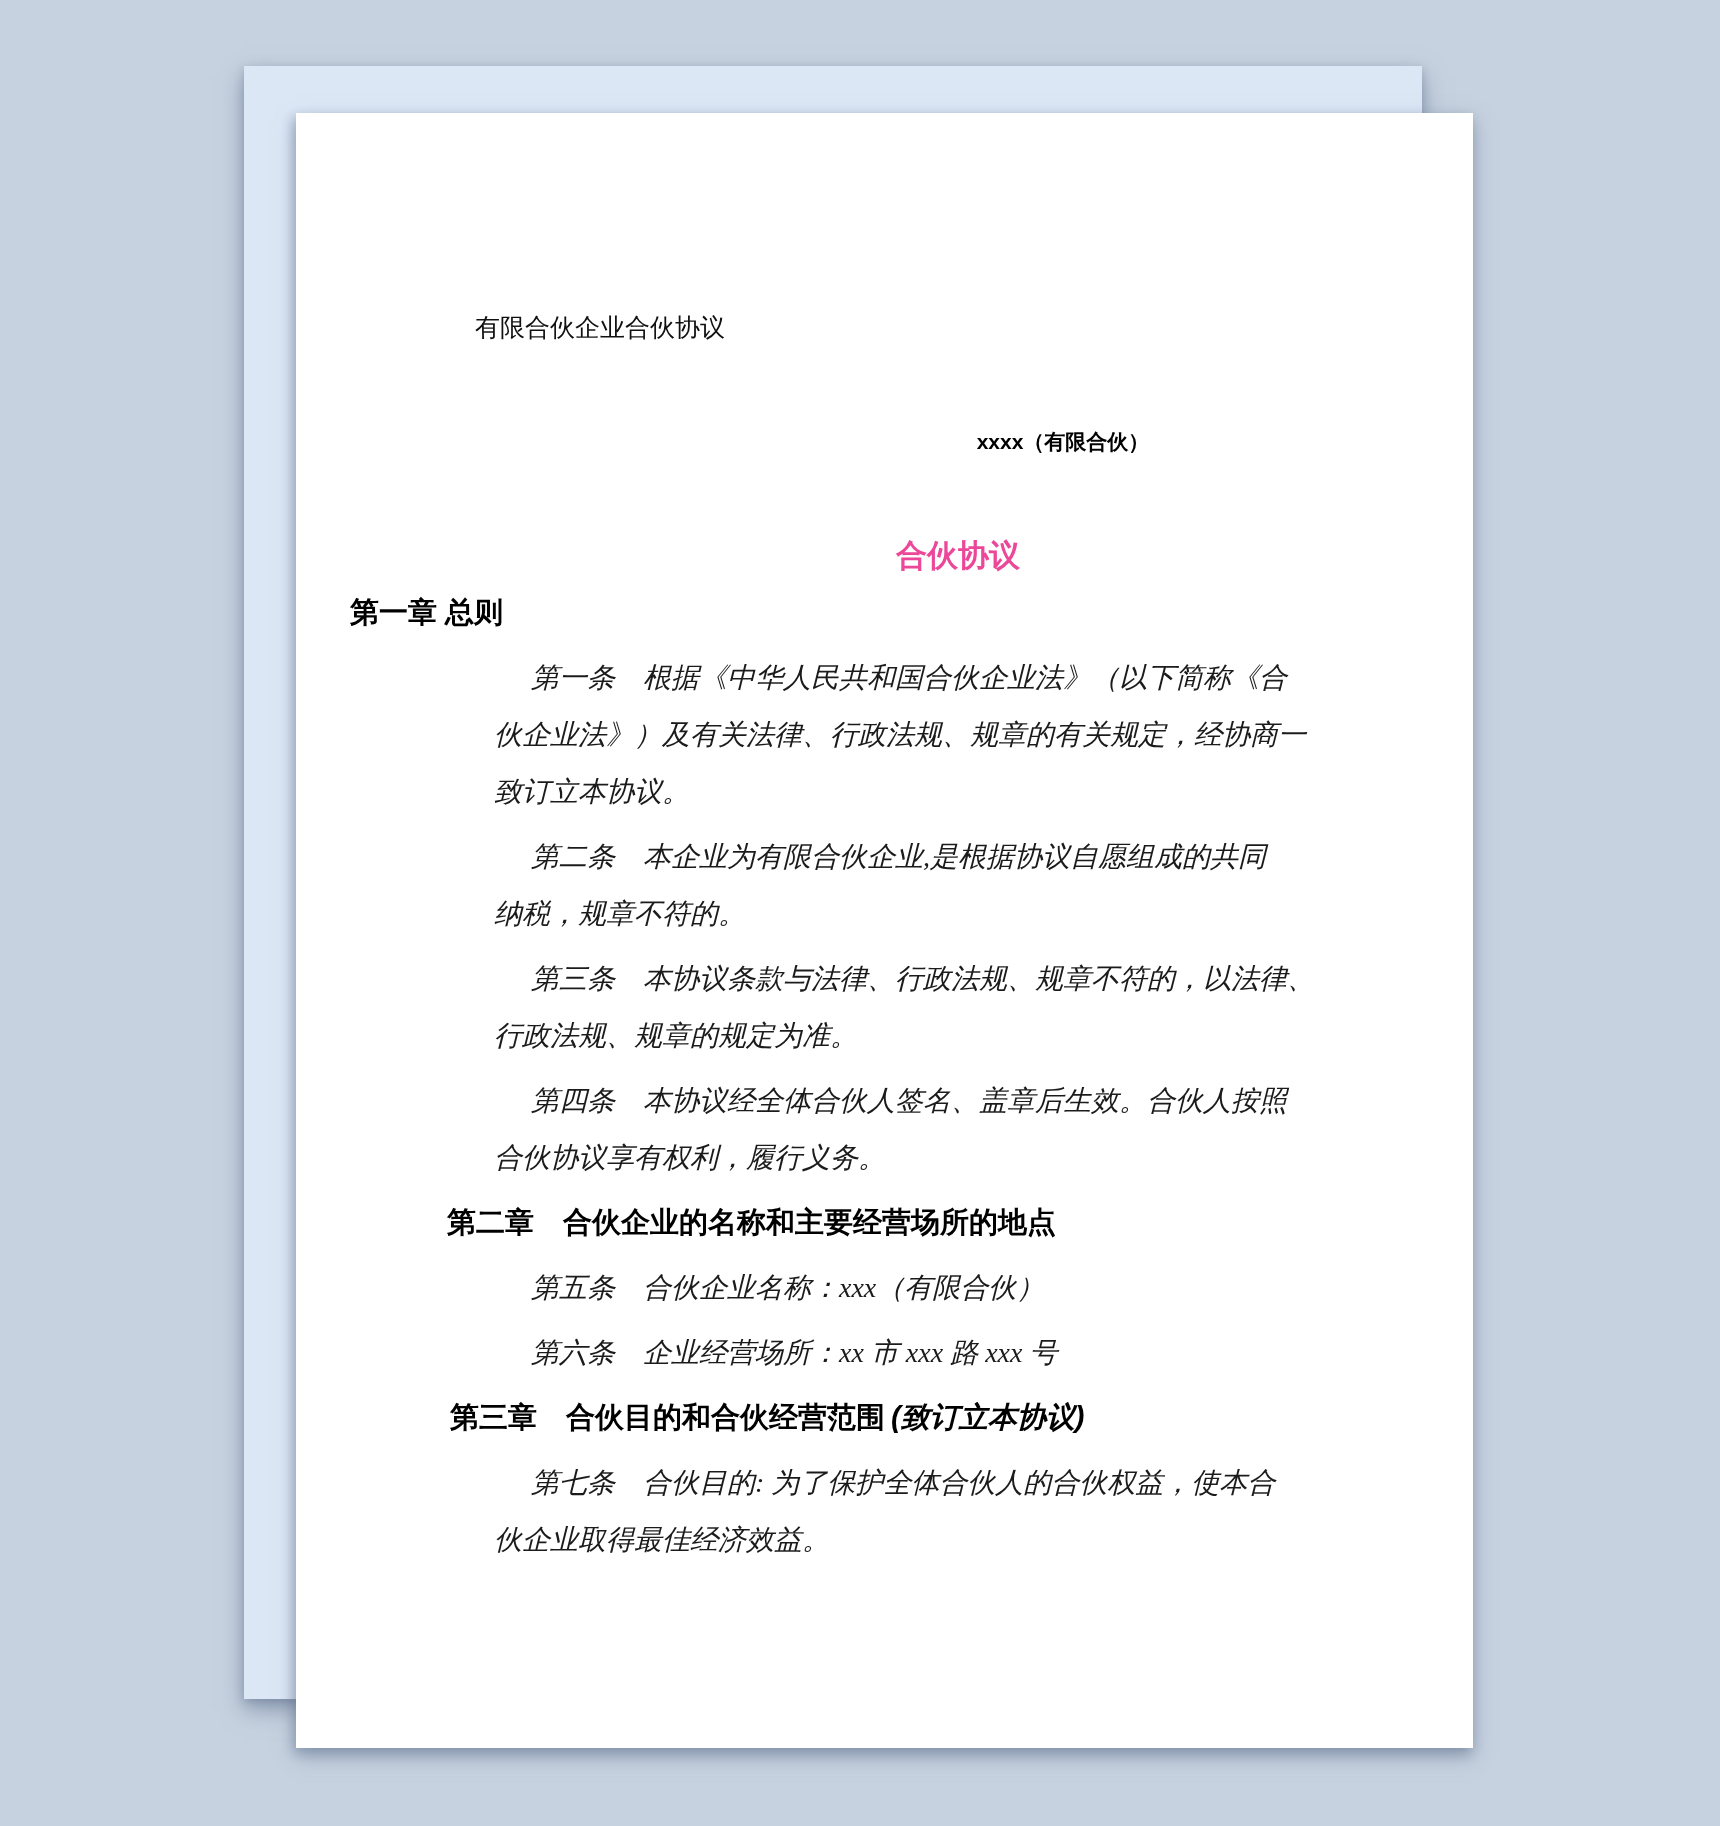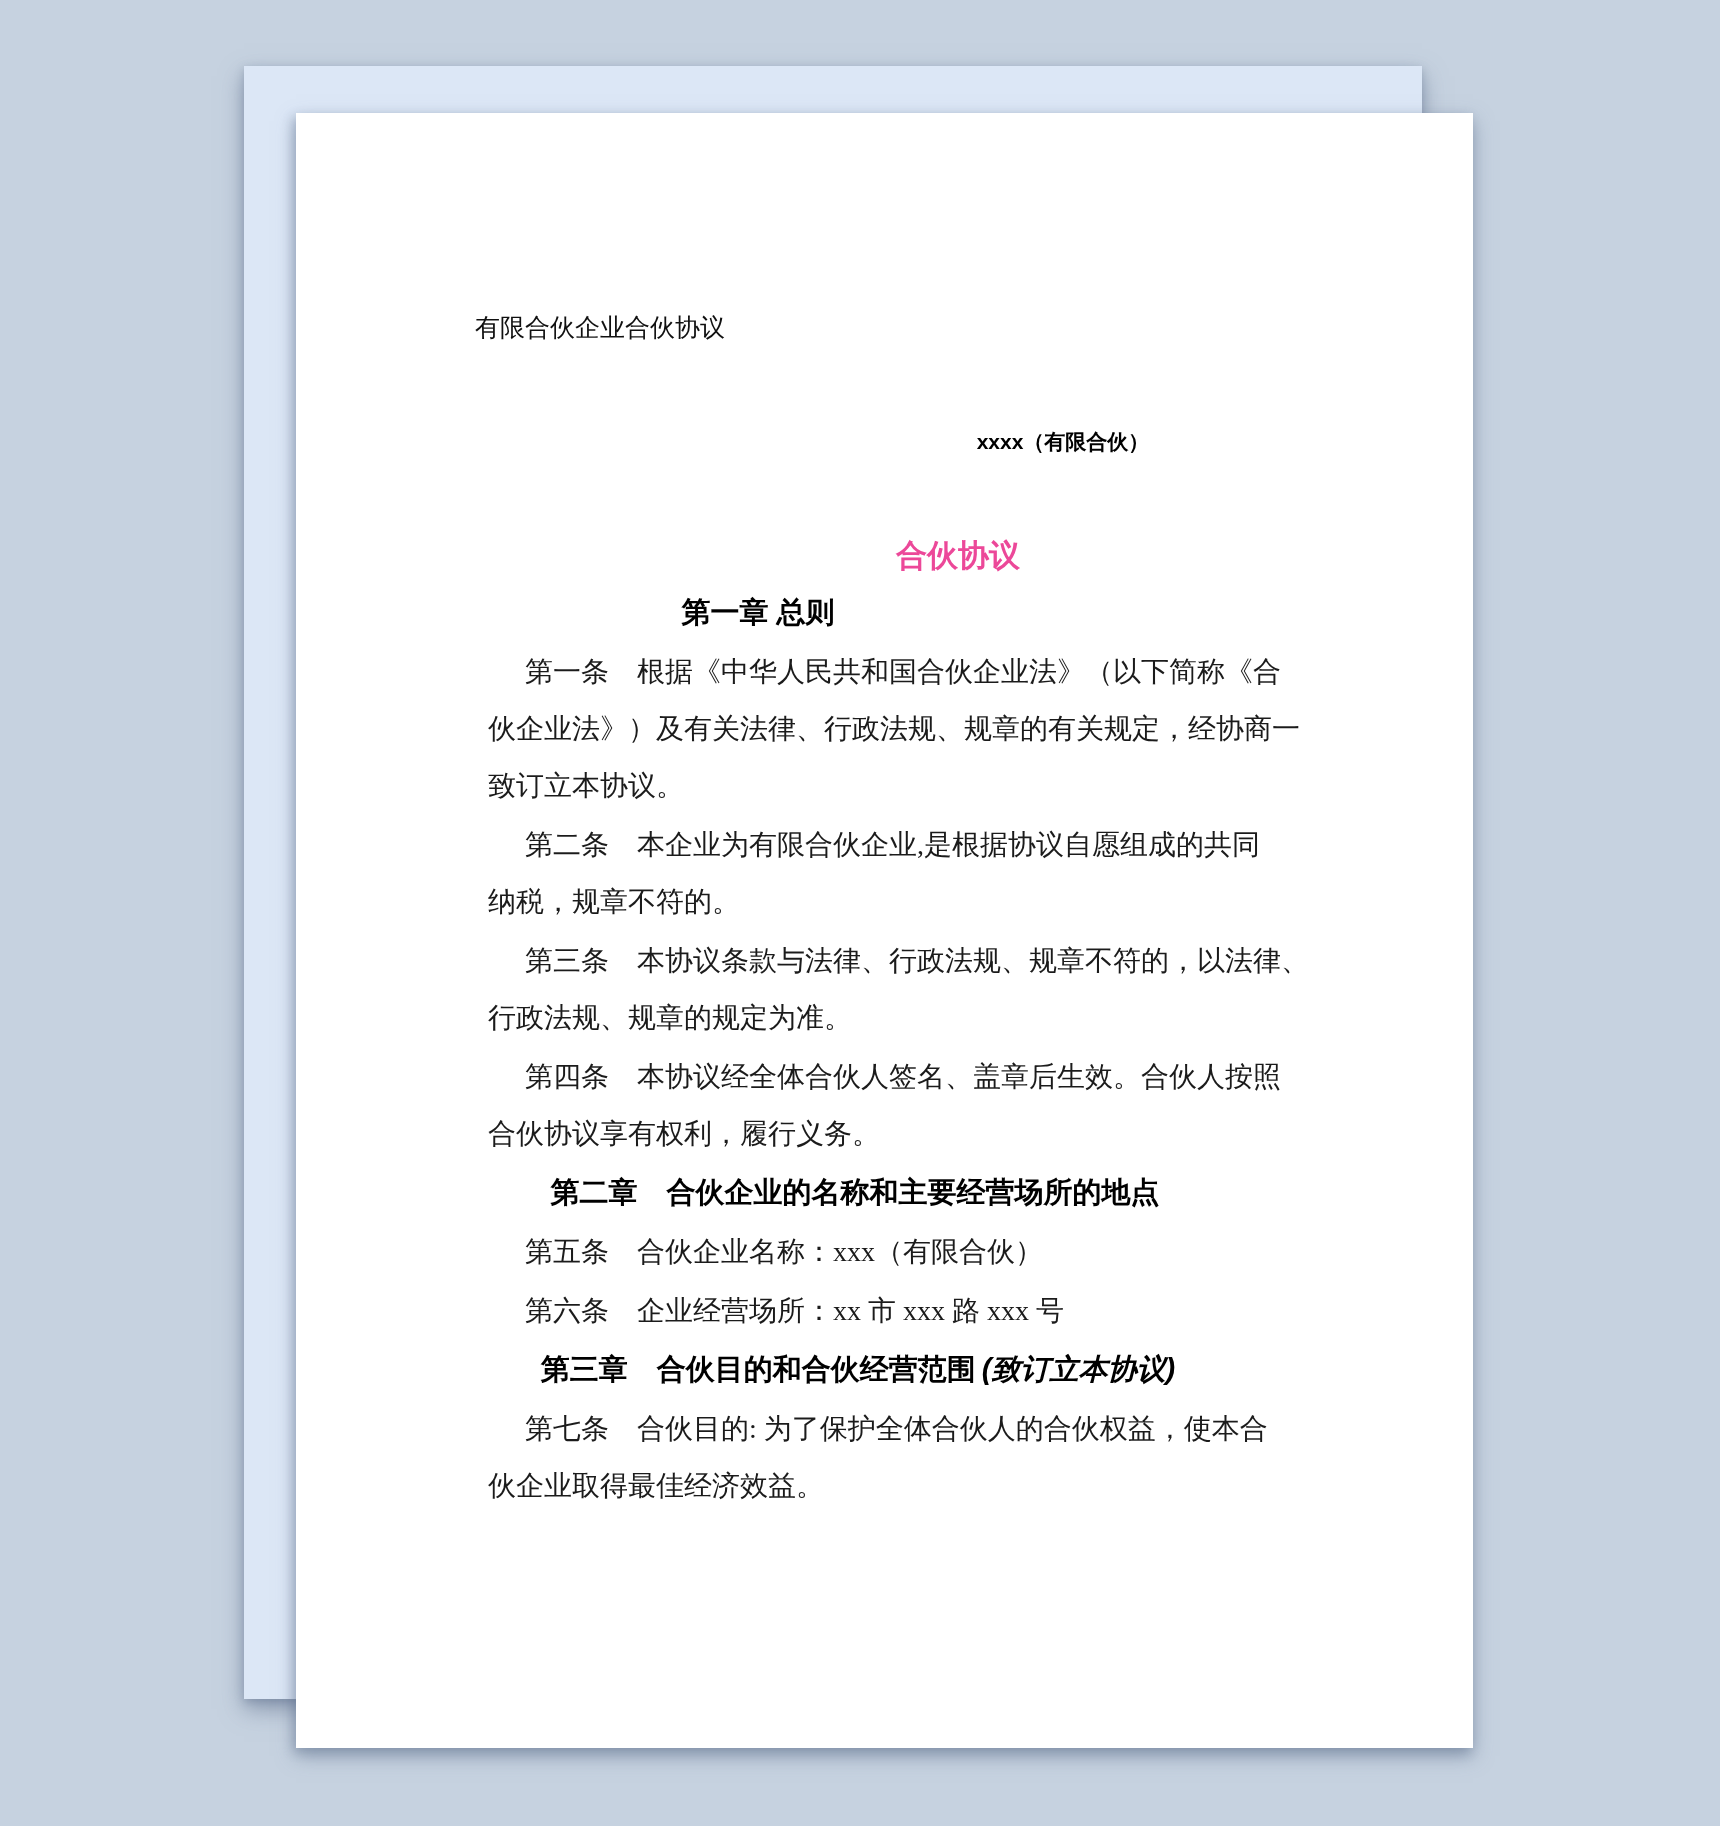--- a/index.html
+++ b/index.html
@@ -63,7 +63,7 @@
     font-size: 29px;
     line-height: 57px;
     color: #000;
-    text-align: center;
+    text-align: left;
     white-space: nowrap;
   }
   .ch1 { transform: translateX(-136px); }

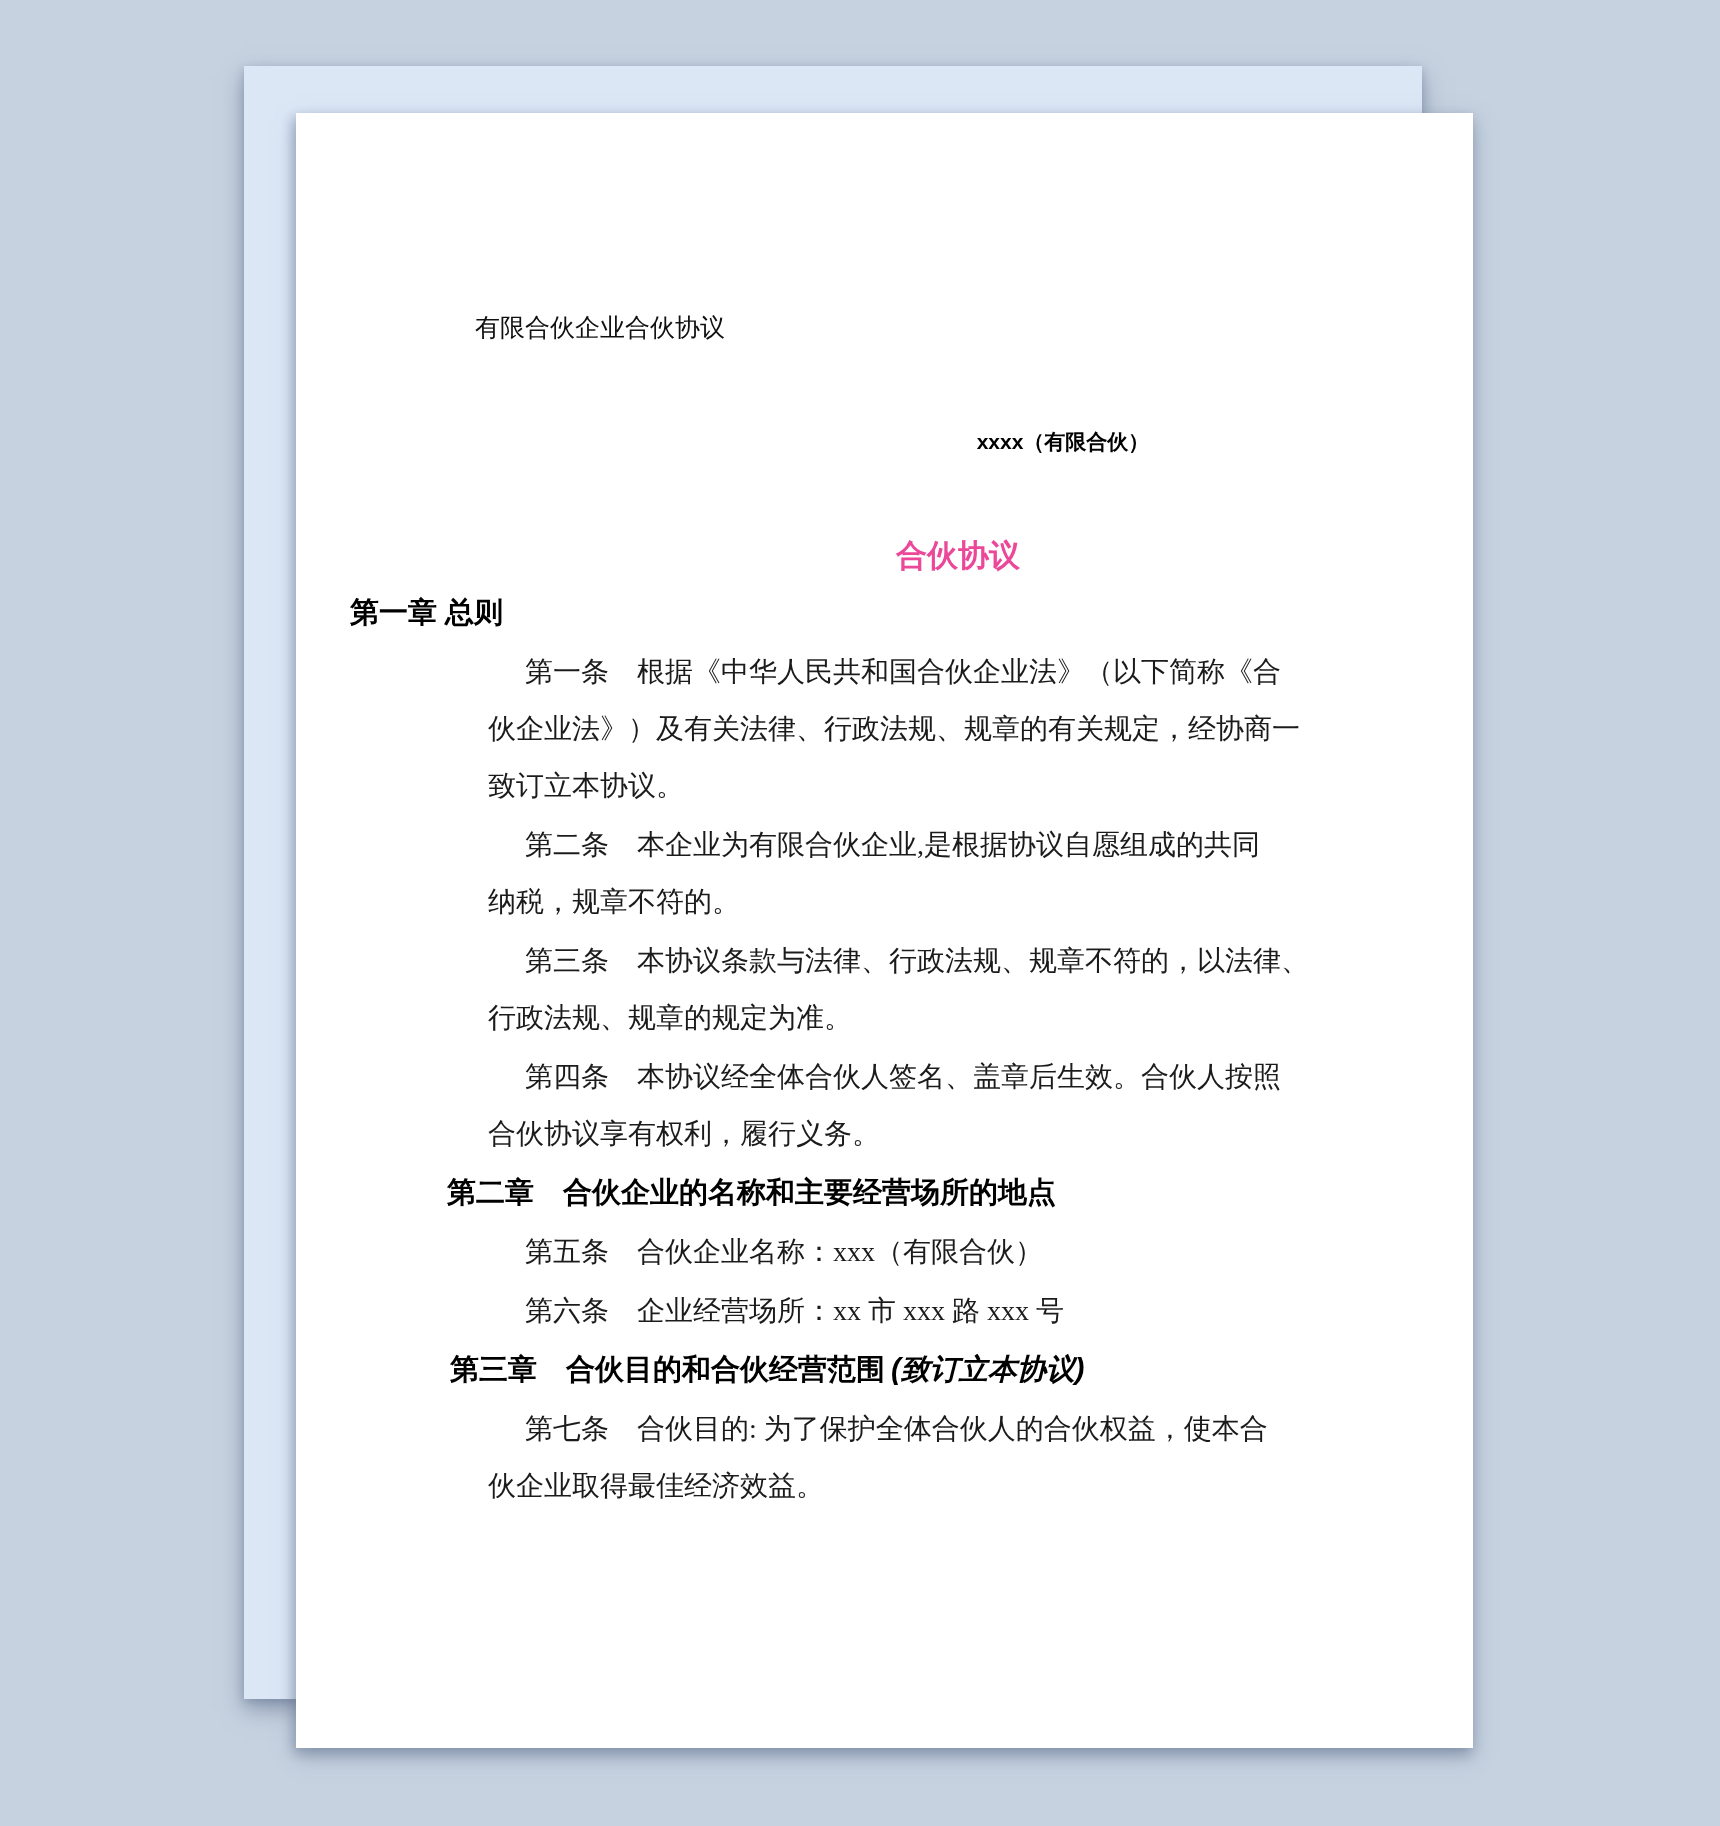--- a/index.html
+++ b/index.html
@@ -70,7 +70,7 @@
   .ch2 { transform: translateX(-39px); }
   .ch3 { transform: translateX(-36px); }
   .chapter em { font-style: italic; margin-left: 6px; }
-  .article { margin: 2px; }
+  .article { margin: 8px; font-style: italic; }
   .line {
     font-size: 28px;
     line-height: 57px;

